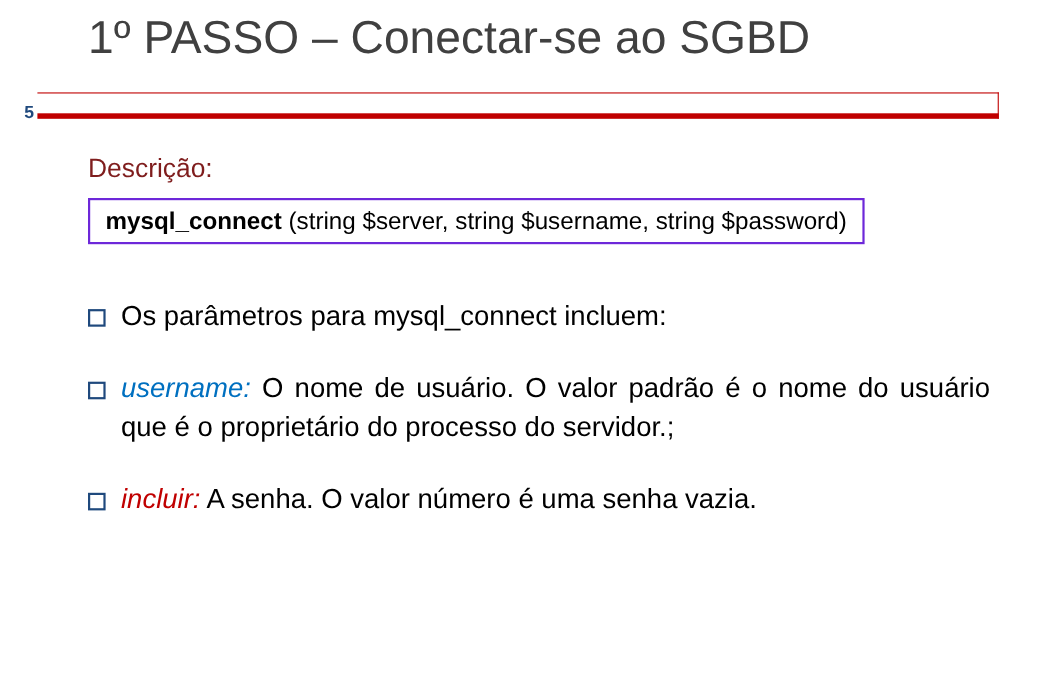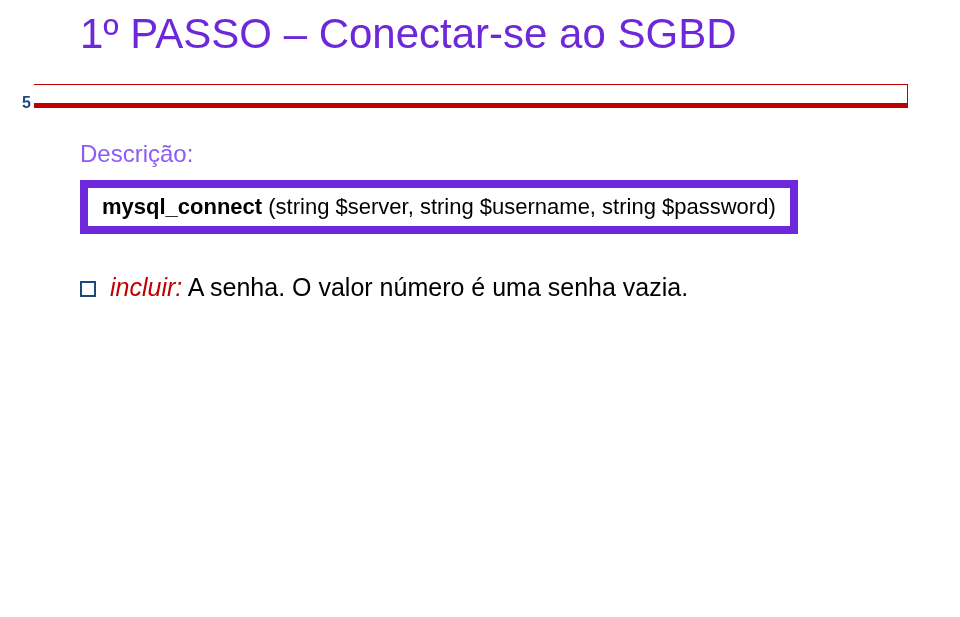--- a/index.html
+++ b/index.html
@@ -24,7 +24,7 @@
     top: 10px;
     left: 80px;
     font-size: 42px;
-    color: #6d28d9;
+    color: #404040;
     font-family: "Trebuchet MS", "Segoe UI", sans-serif;
     font-weight: normal;
   }

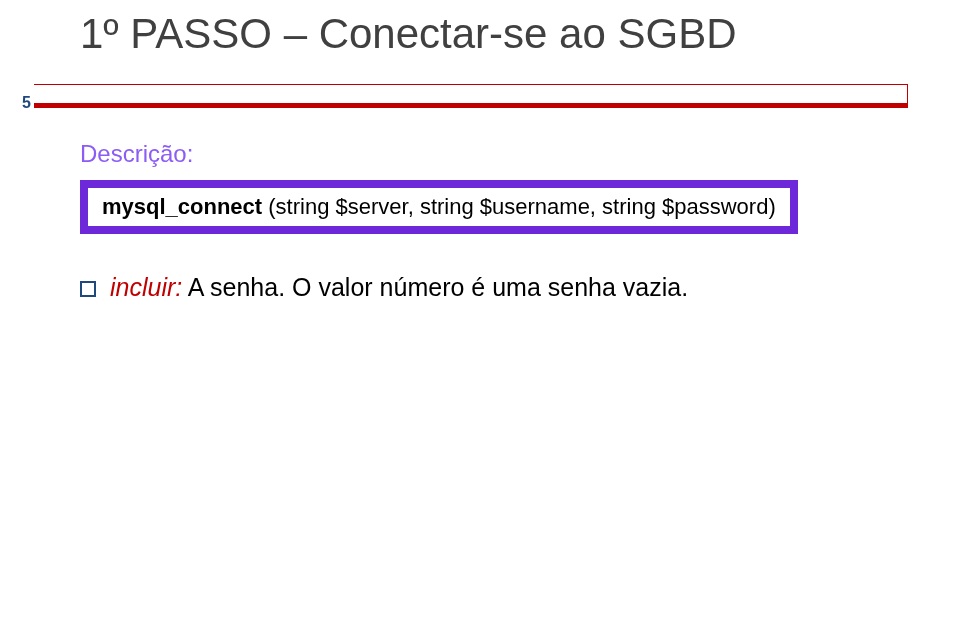--- a/index.html
+++ b/index.html
@@ -44,7 +44,7 @@
     top: 140px;
     left: 80px;
     font-size: 24px;
-    color: #8b5cf6;
+    color: #7f1d1d;
     font-family: "Trebuchet MS", "Segoe UI", sans-serif;
   }
   .code-box {

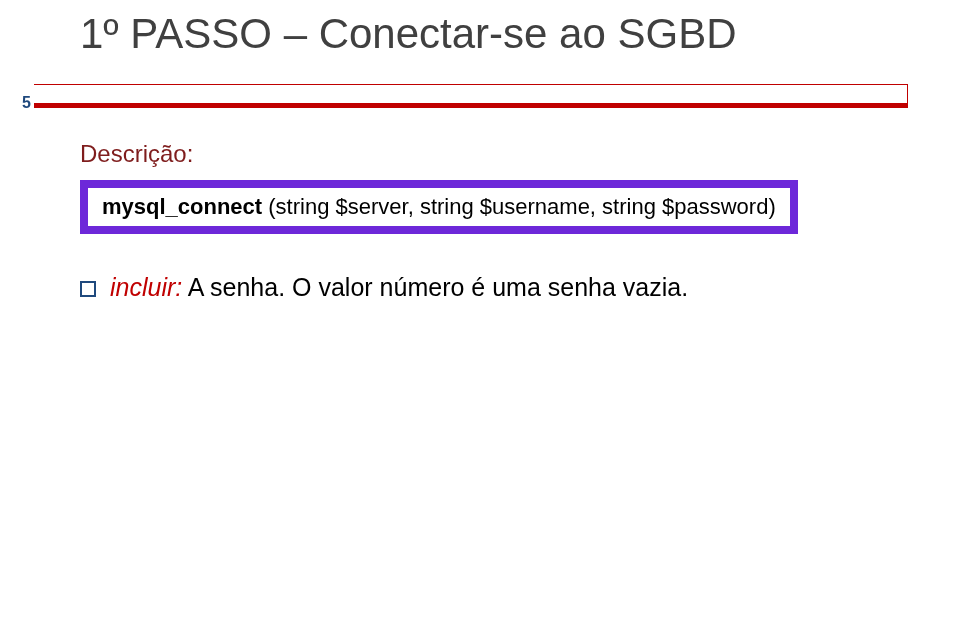--- a/index.html
+++ b/index.html
@@ -51,7 +51,7 @@
     position: absolute;
     top: 180px;
     left: 80px;
-    border: 8px solid #6d28d9;
+    border: 2px solid #6d28d9;
     padding: 6px 14px 6px 14px;
     font-family: "Trebuchet MS", "Segoe UI", sans-serif;
     font-size: 22px;

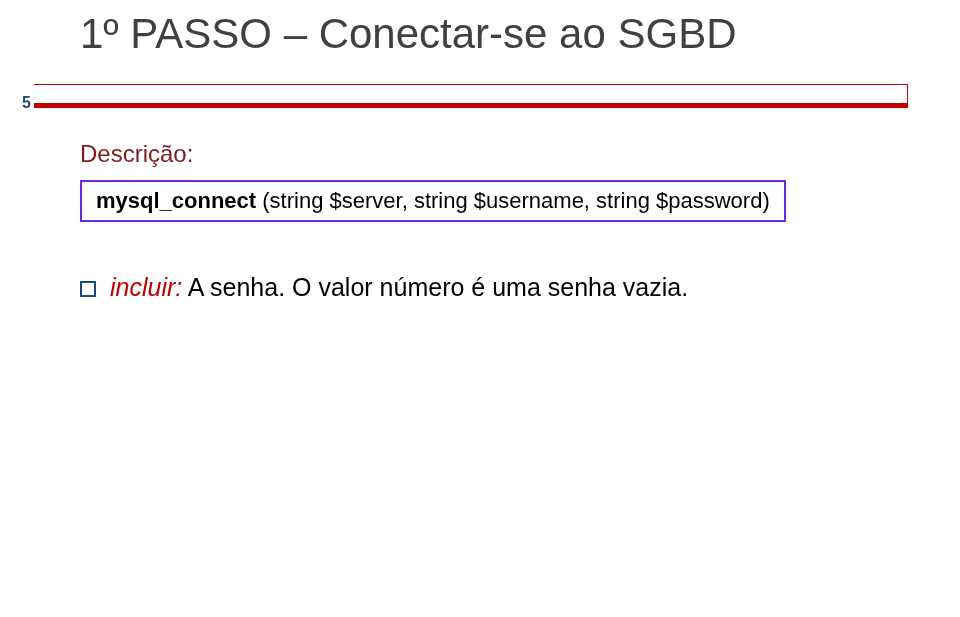--- a/index.html
+++ b/index.html
@@ -102,6 +102,9 @@
 
 <div class="content">
   <div class="item">
+    <span>Os parâmetros para mysql_connect incluem:</span>
+  </div>
+  <div class="item">
     <span class="term-password">incluir:</span><span> A senha. O valor número é uma senha vazia.</span>
   </div>
 </div>

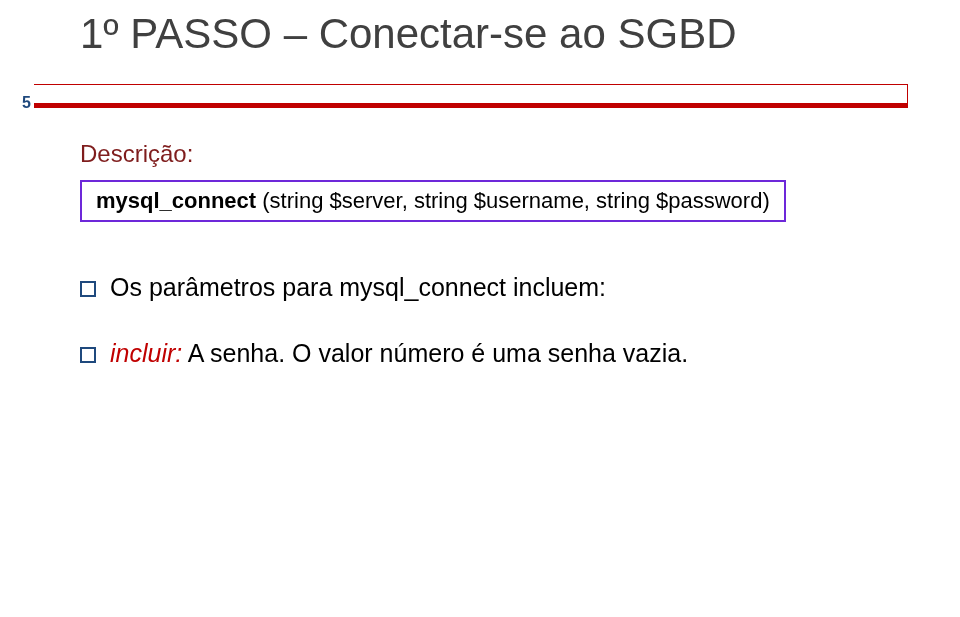--- a/index.html
+++ b/index.html
@@ -105,6 +105,9 @@
     <span>Os parâmetros para mysql_connect incluem:</span>
   </div>
   <div class="item">
+    <span class="term-username">username:</span><span> O nome de usuário. O valor padrão é o nome do usuário que é o proprietário do processo do servidor.;</span>
+  </div>
+  <div class="item">
     <span class="term-password">incluir:</span><span> A senha. O valor número é uma senha vazia.</span>
   </div>
 </div>

